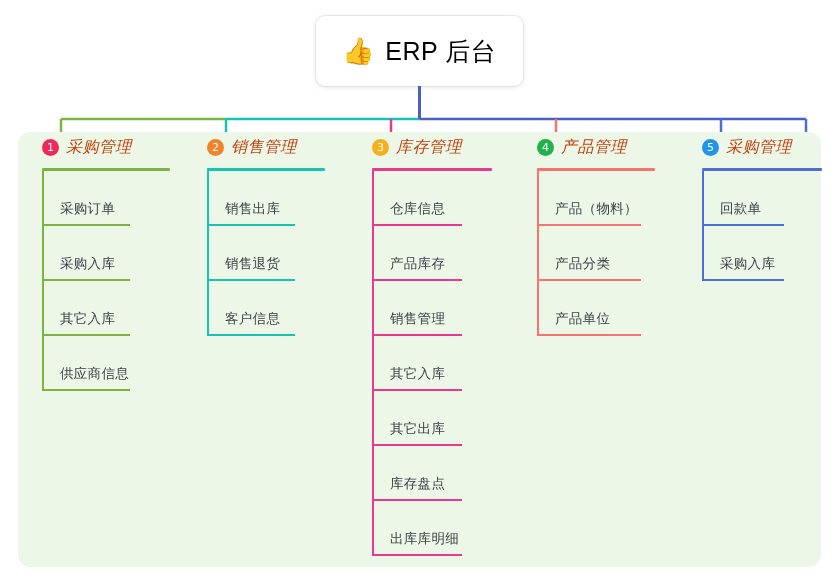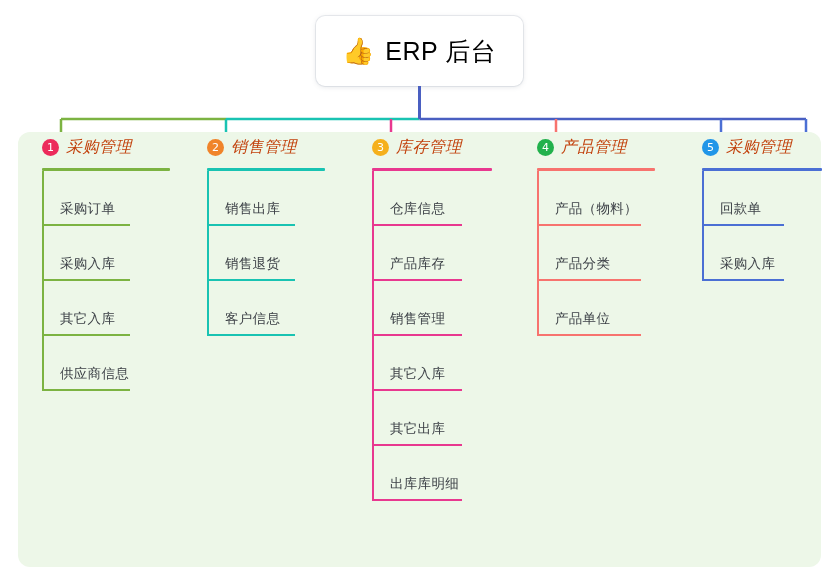--- a/index.html
+++ b/index.html
@@ -231,6 +231,10 @@
           <div class="irule" style="background: rgb(232, 56, 143); width: 90px;"></div>
         </div>
         <div class="item">
+          <span class="ilabel">库存盘点</span>
+          <div class="irule" style="background: rgb(232, 56, 143); width: 90px;"></div>
+        </div>
+        <div class="item">
           <span class="ilabel">出库库明细</span>
           <div class="irule" style="background: rgb(232, 56, 143); width: 90px;"></div>
         </div>

